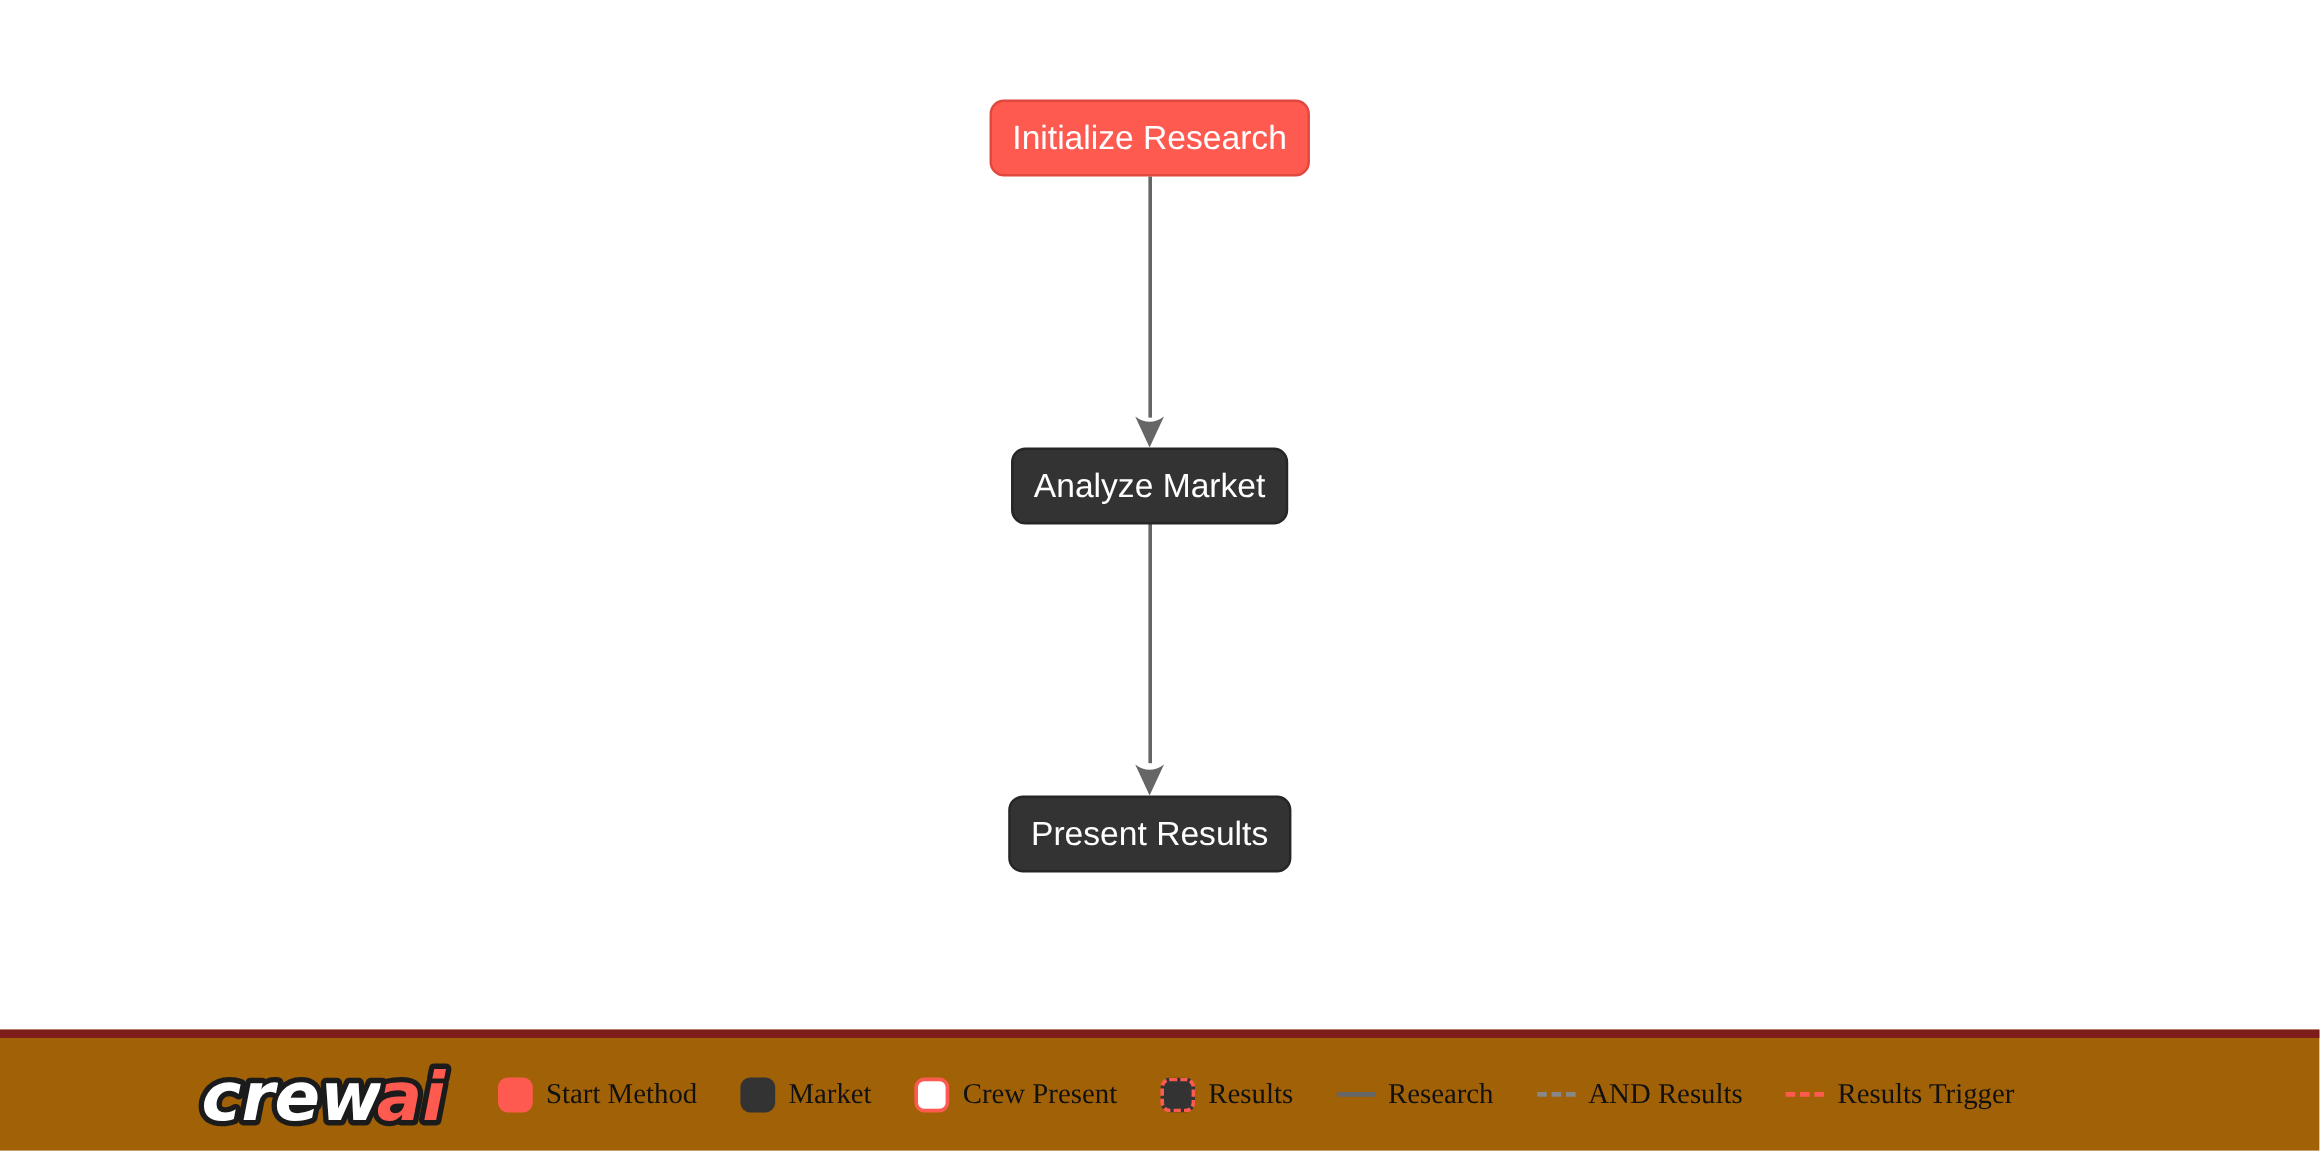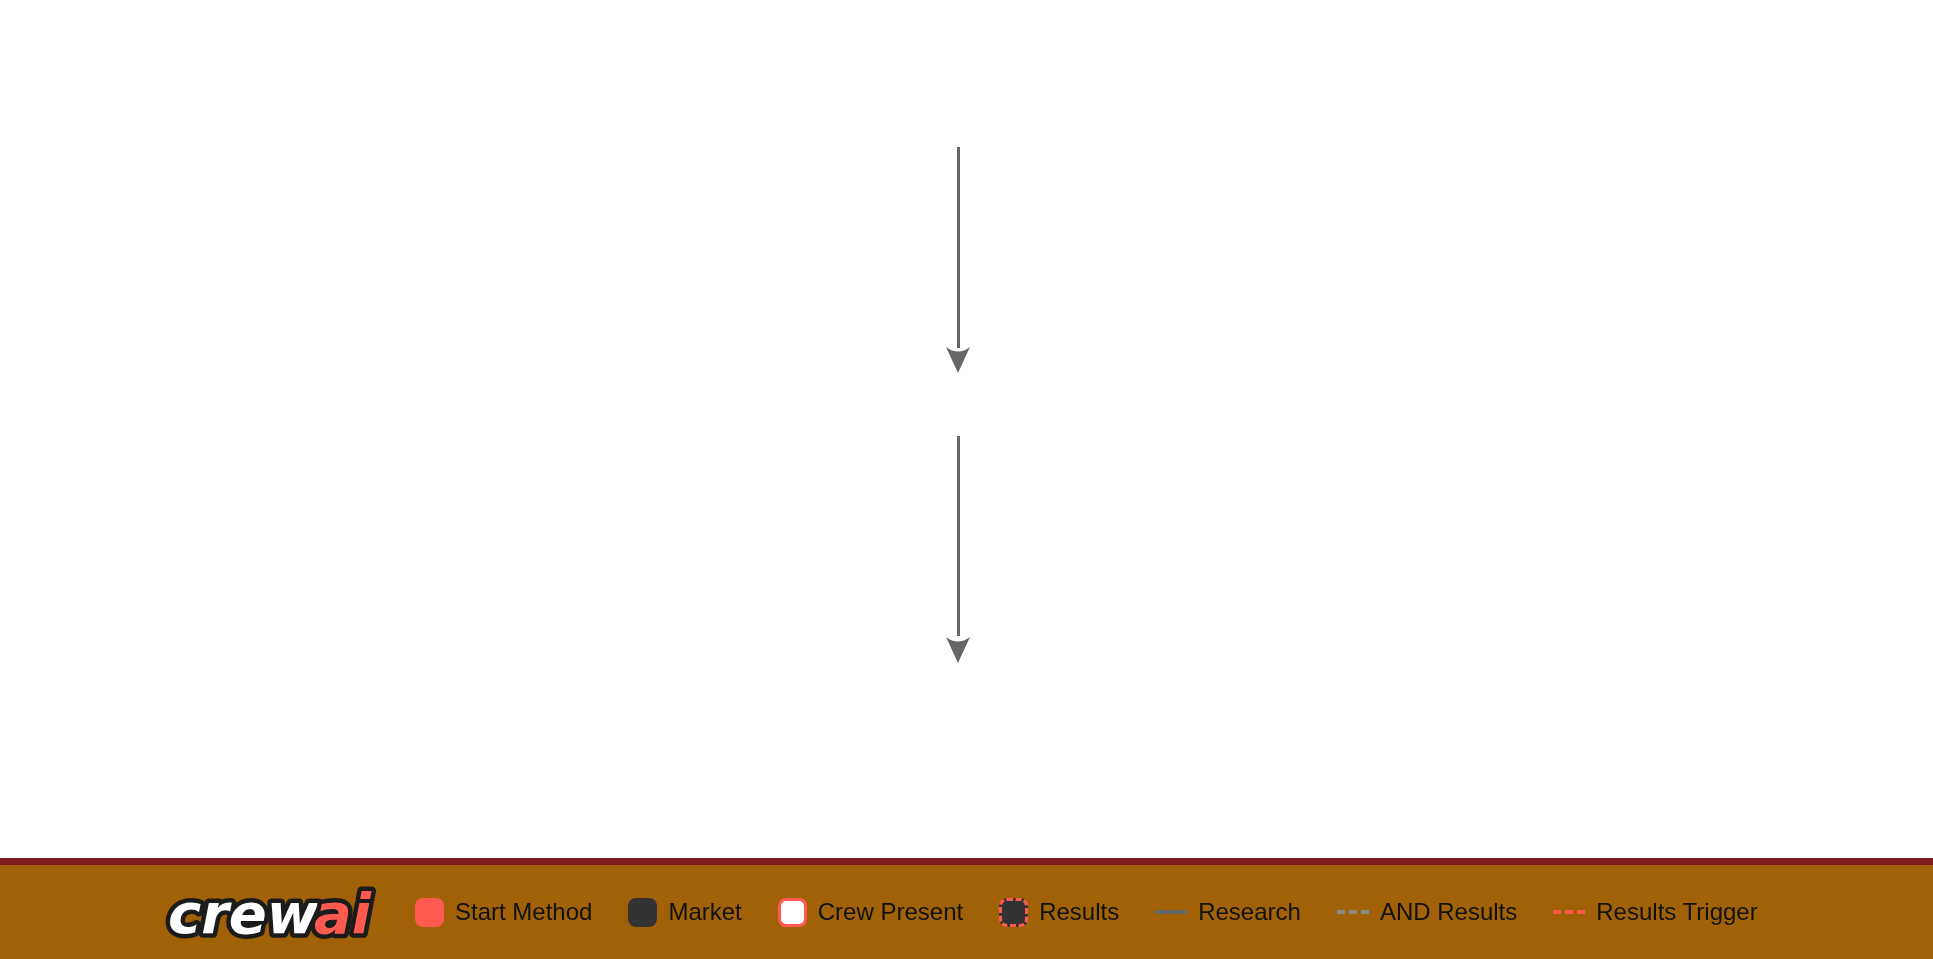--- a/index.html
+++ b/index.html
@@ -111,6 +111,7 @@
     <path d="M13 28 L25 2 Q13 11 1 2 Z" fill="#666666"></path>
   </svg>
 
+  <div class="node node-start" style="top:83px;">Initialize Research</div>
 
 
 

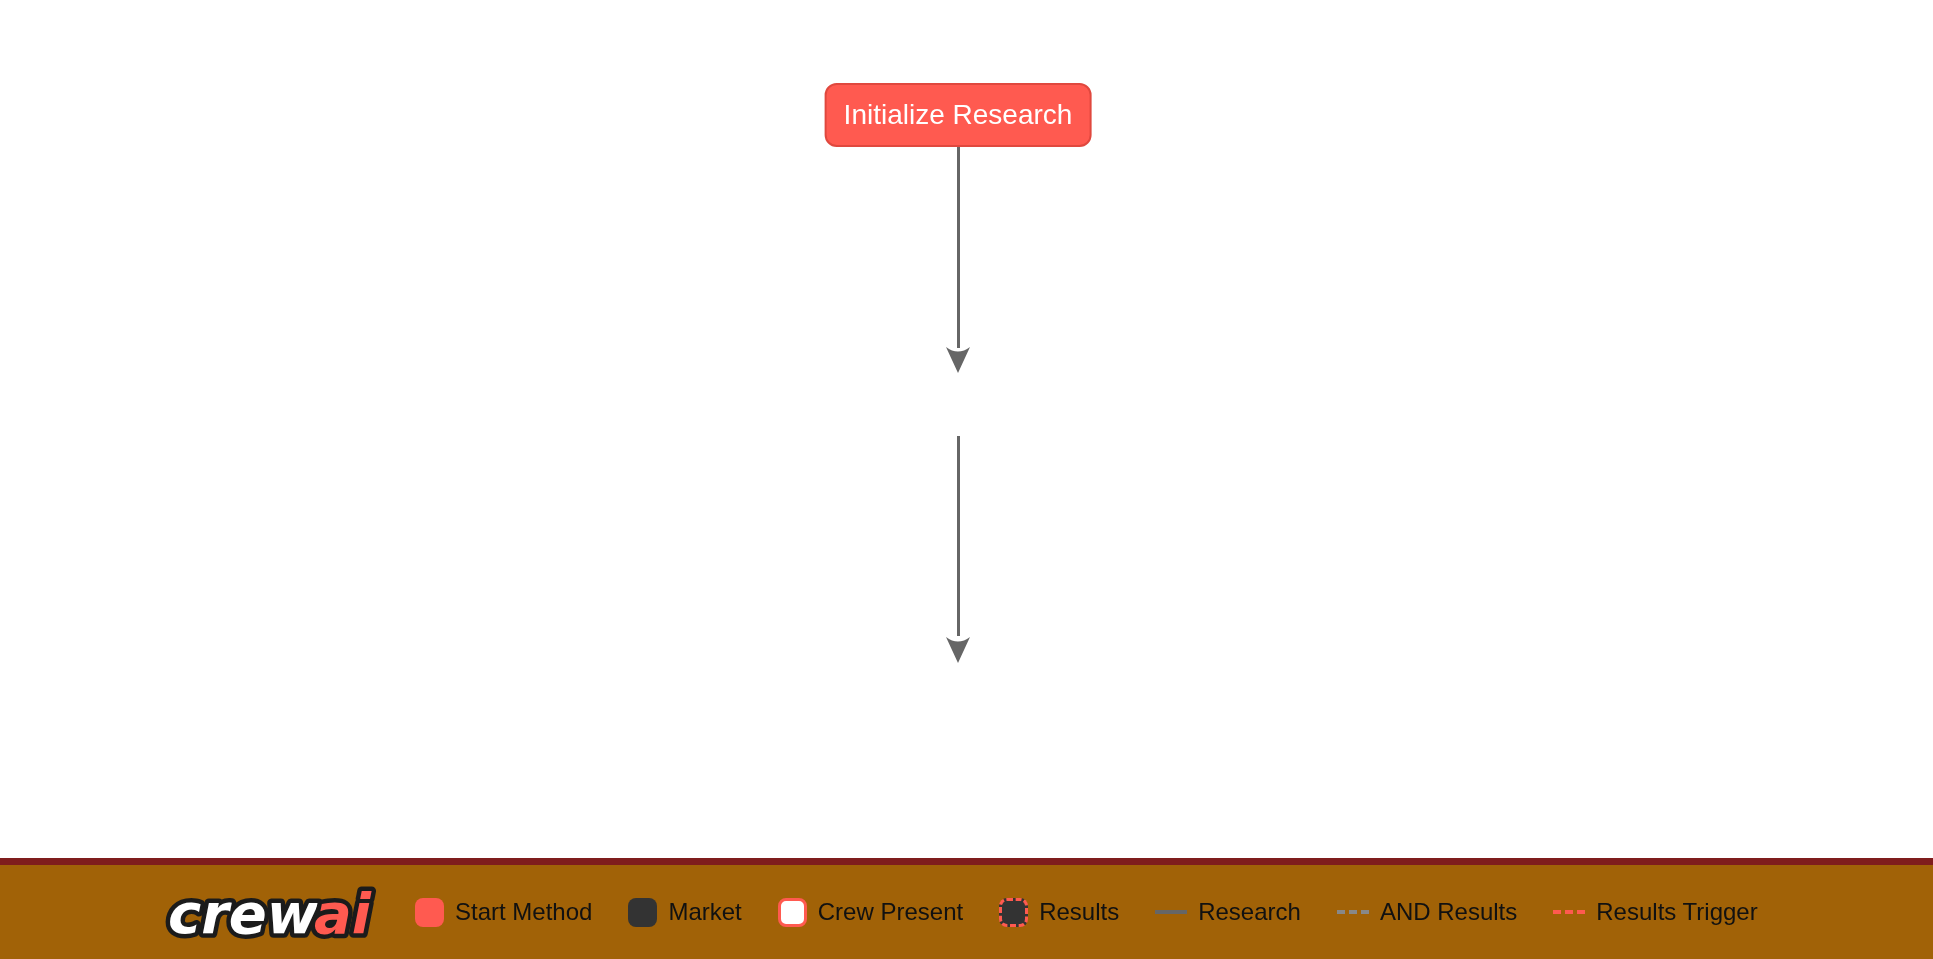--- a/index.html
+++ b/index.html
@@ -113,6 +113,7 @@
 
   <div class="node node-start" style="top:83px;">Initialize Research</div>
 
+  <div class="node node-method" style="top:373px;">Analyze Market</div>
 
 
   <div class="legend-bar">

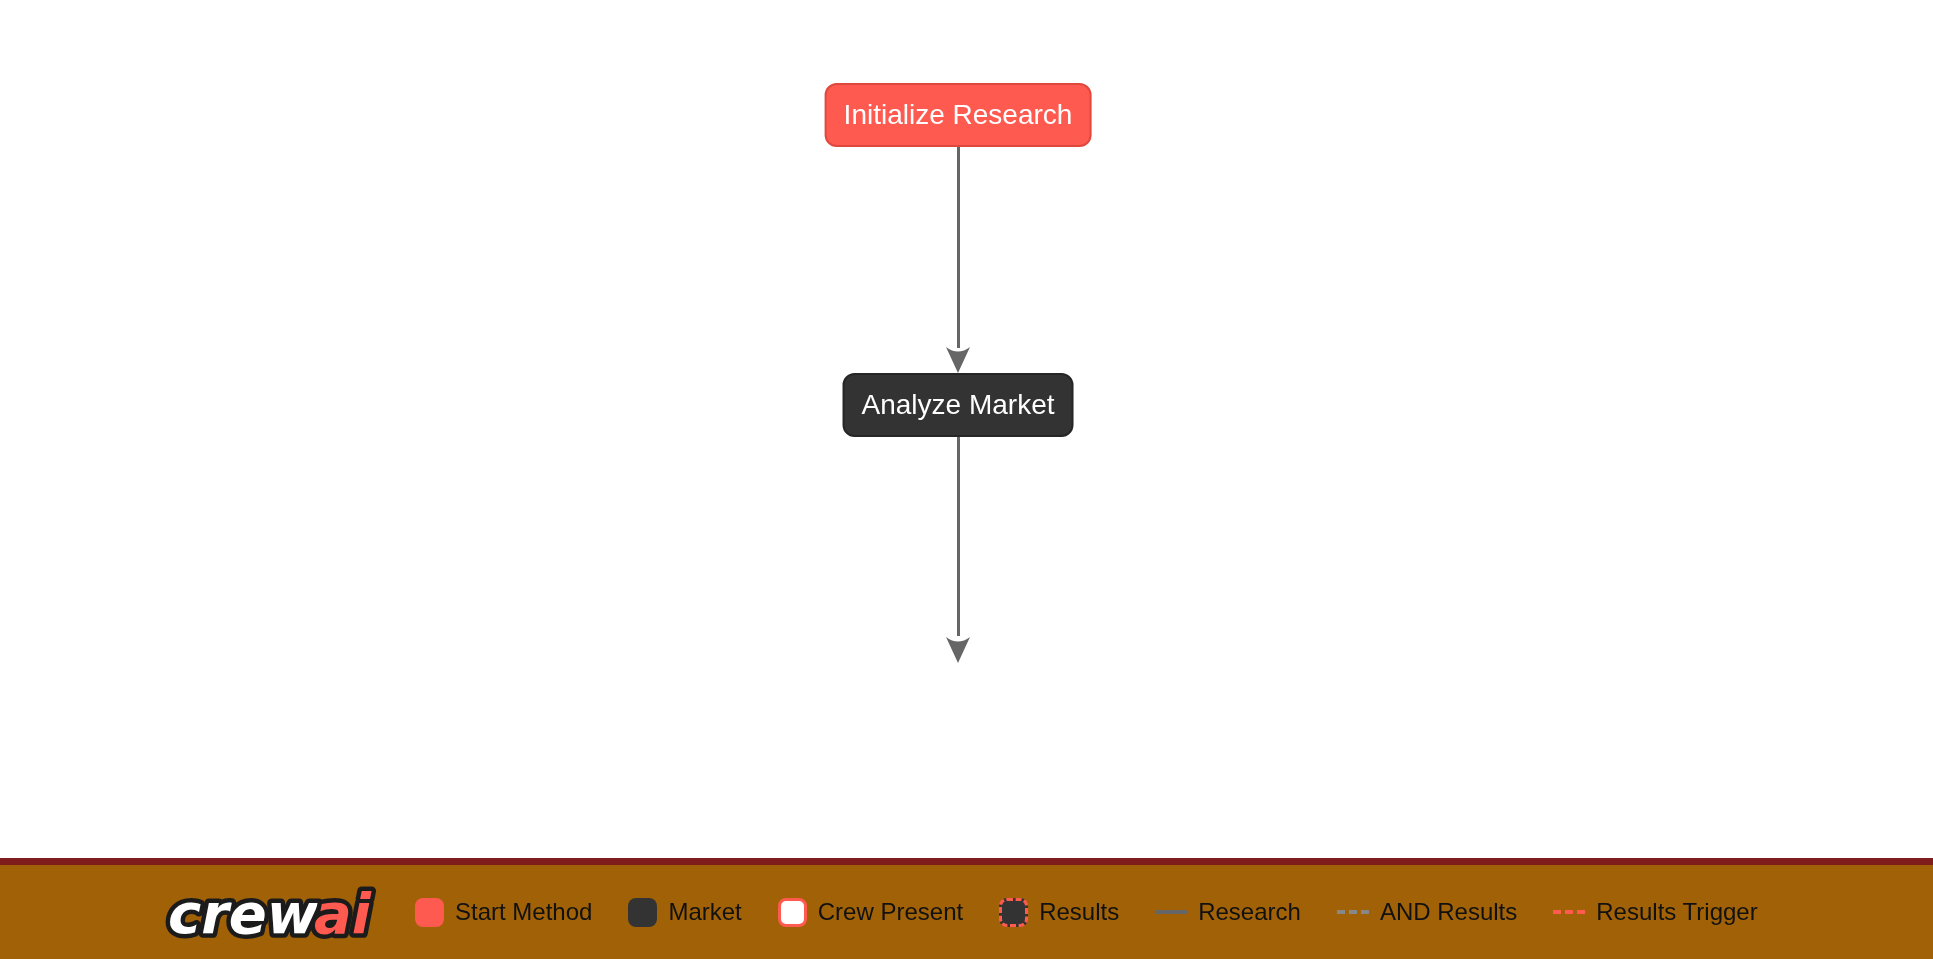--- a/index.html
+++ b/index.html
@@ -115,6 +115,7 @@
 
   <div class="node node-method" style="top:373px;">Analyze Market</div>
 
+  <div class="node node-method" style="top:663px;">Present Results</div>
 
   <div class="legend-bar">
 

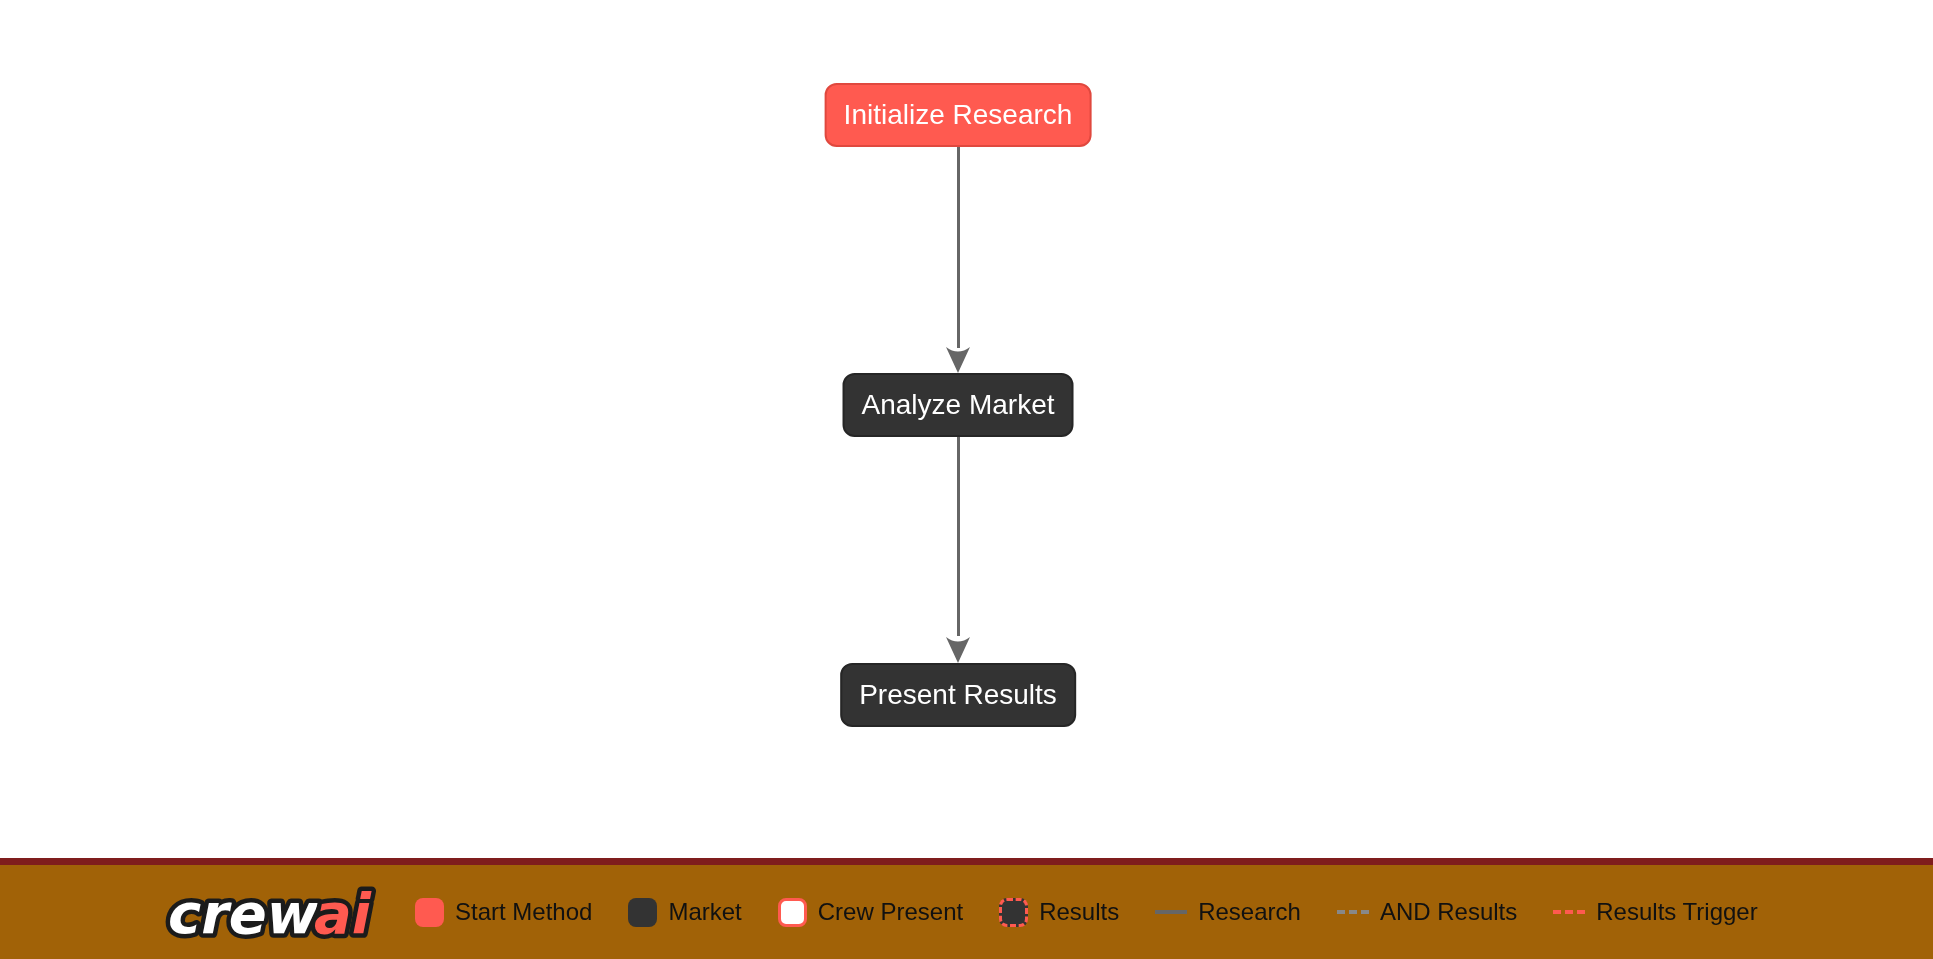--- a/index.html
+++ b/index.html
@@ -72,7 +72,7 @@
     display: flex;
     align-items: center;
     gap: 11px;
-    font-family: Liberation Sans, sans-serif;
+    font-family: Liberation Serif, serif;
     font-size: 24px;
     color: #111111;
     white-space: nowrap;

